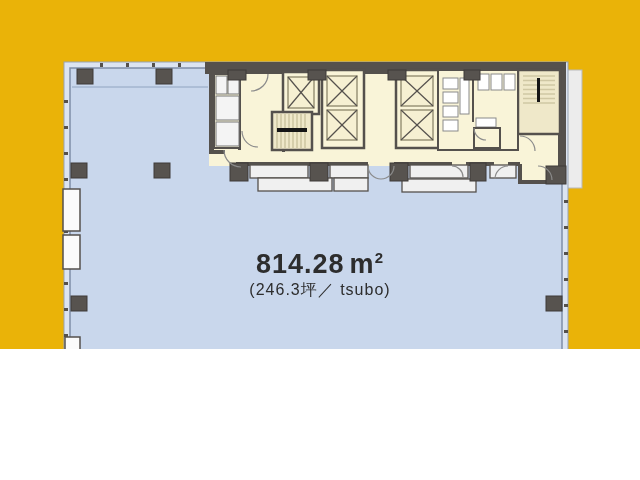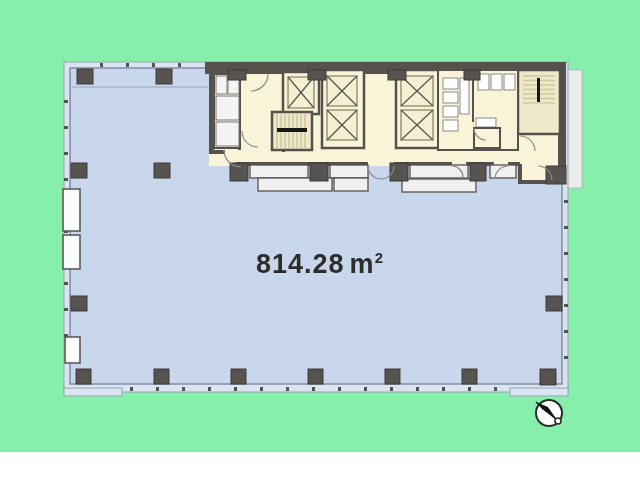--- a/index.html
+++ b/index.html
@@ -9,7 +9,7 @@
     --elevator-stroke:#9a9478; --door-stroke:#8b8b8b; --text:#2d2d2d;
   }
   html,body{margin:0;padding:0;background:#fff;}
-  .canvas{position:relative;width:640px;height:452px;background:#86efac;overflow:hidden;}
+  .canvas{position:relative;width:640px;height:349px;background:#eab308;overflow:hidden;}
   svg{position:absolute;left:0;top:0;}
   .band{fill:var(--facade-band);stroke:var(--outline);stroke-width:1;}
   .sideband{fill:#ececec;stroke:#b9b9b9;stroke-width:1;}

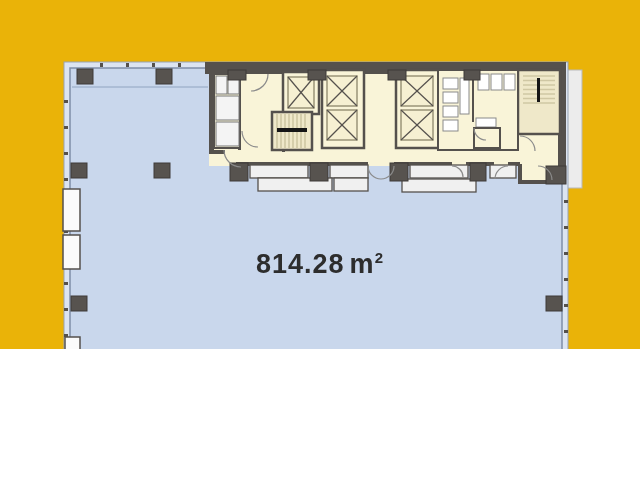--- a/index.html
+++ b/index.html
@@ -199,6 +199,7 @@
 
   <div class="area-label">
     <div class="m2"><span>814.28</span><span class="unit">m</span><sup>2</sup></div>
+    <div class="tsubo">(246.3坪／ tsubo)</div>
   </div>
 </div>
 

